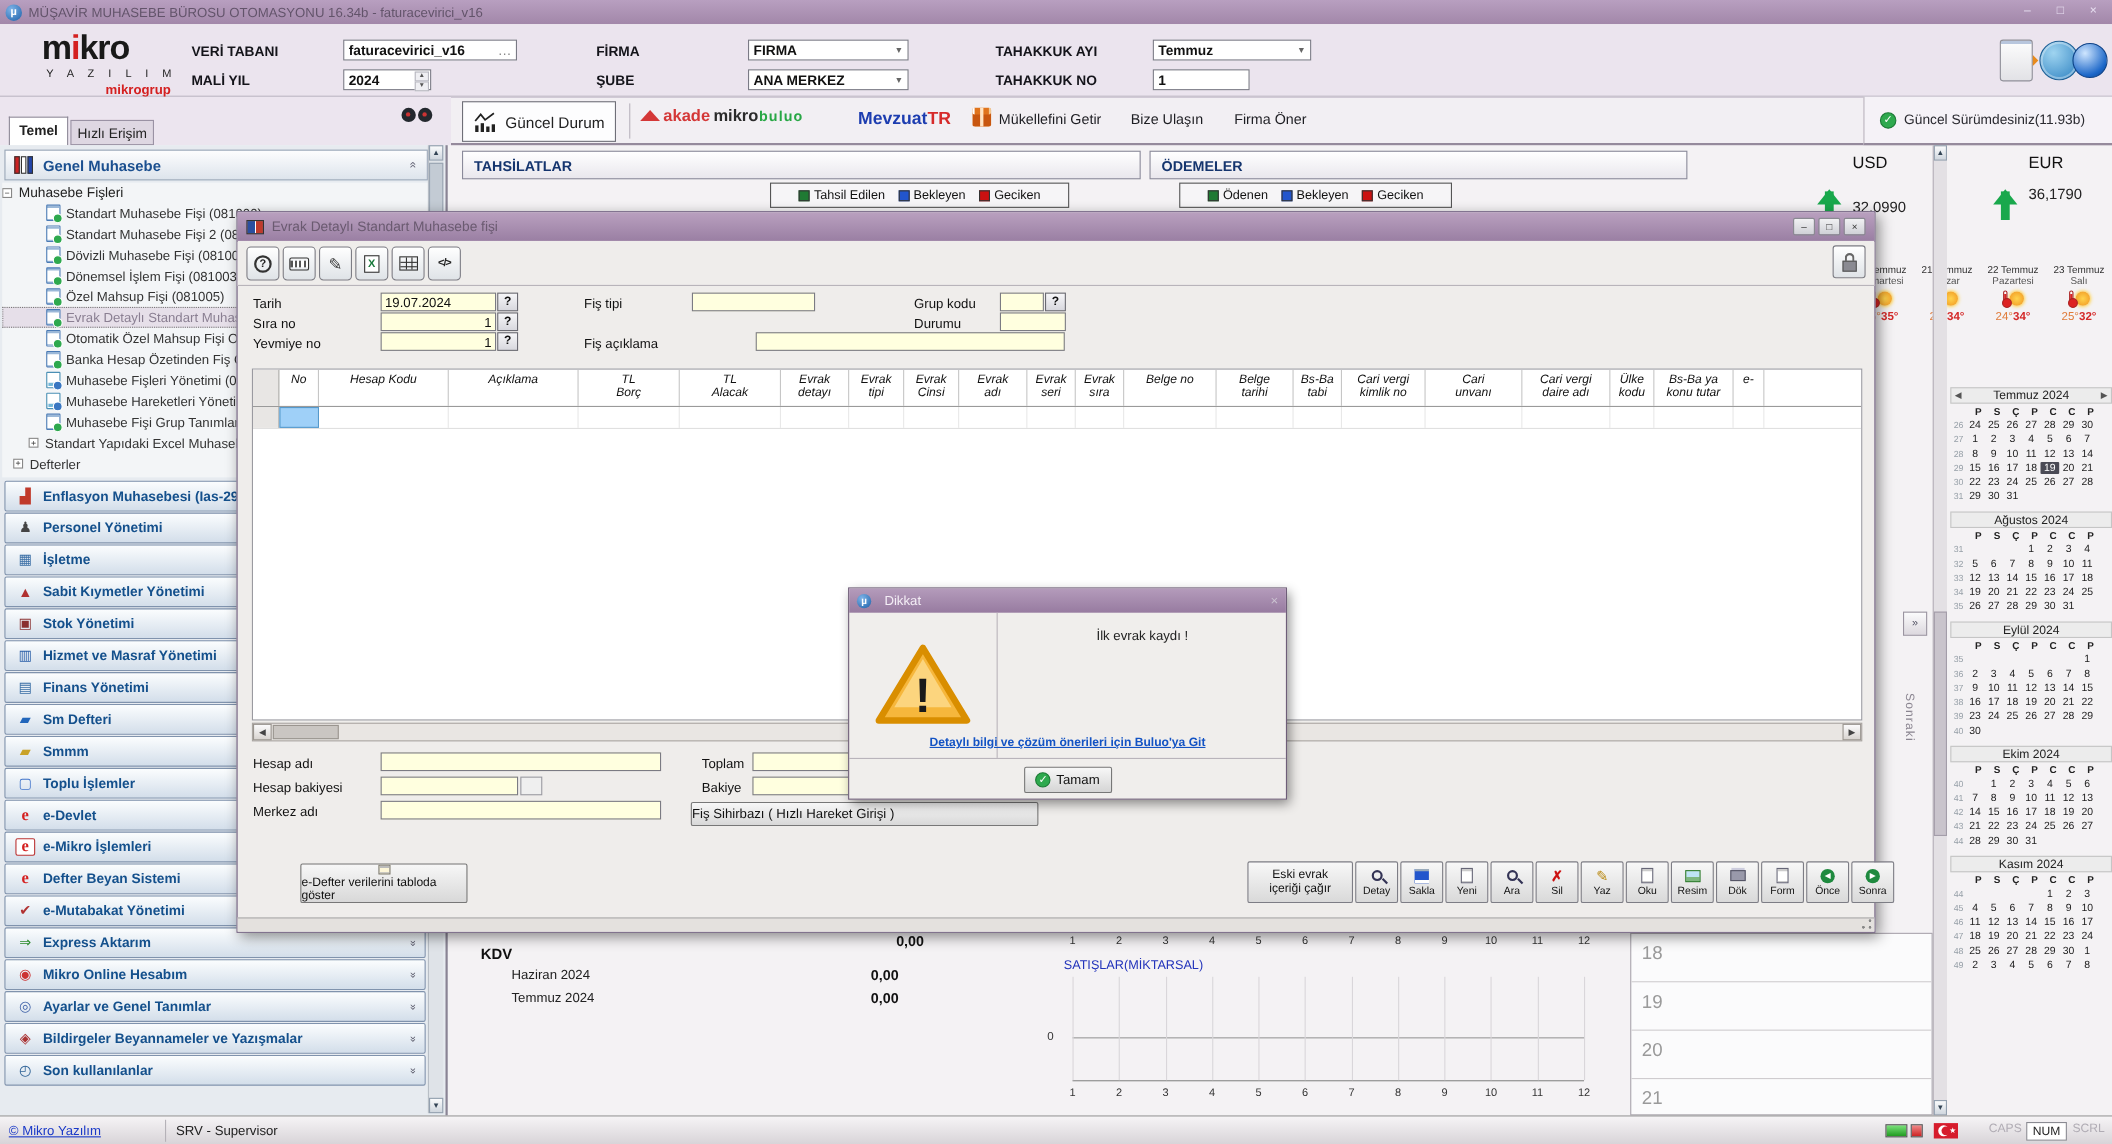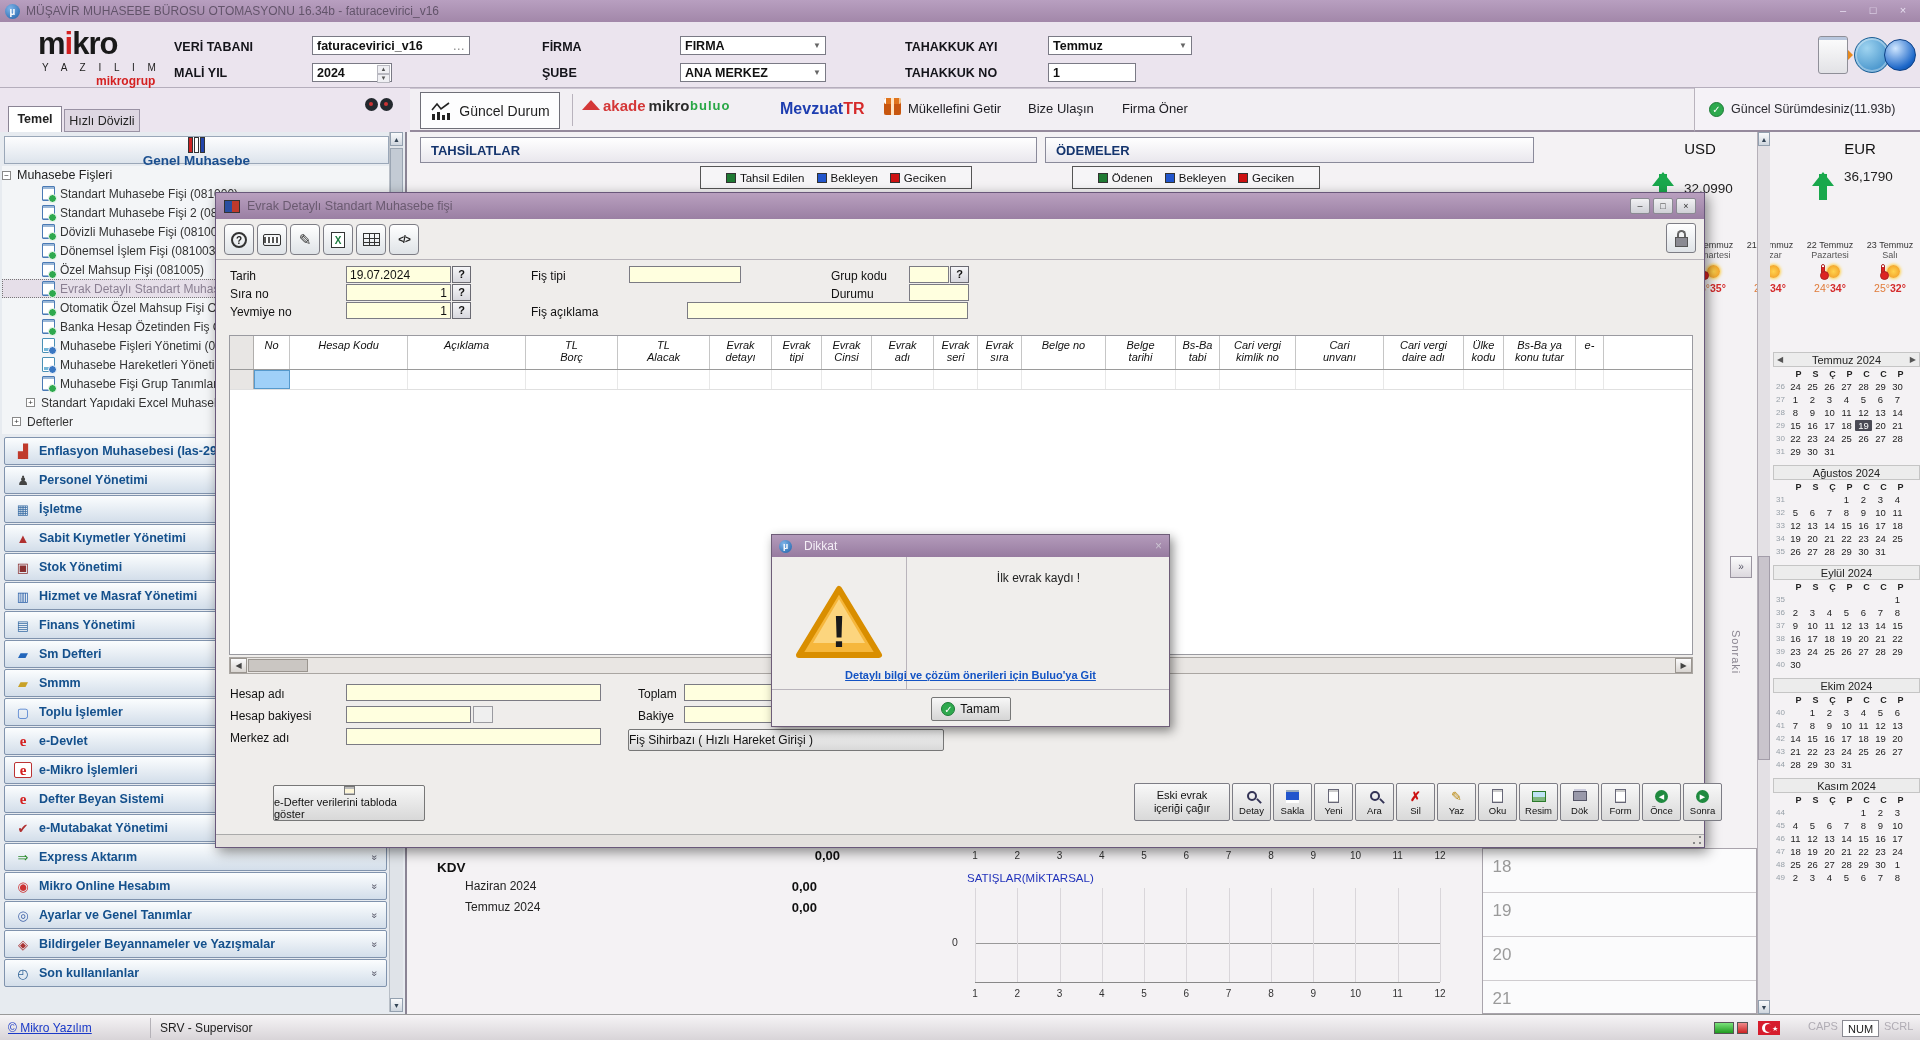--- a/index.html
+++ b/index.html
@@ -316,7 +316,7 @@
 
   <div class="abs ribbon-left"></div>
   <div class="abs tab active"><span>Temel</span></div>
-  <div class="abs tab inactive"><span>Hızlı Dövizli</span></div>
+  <div class="abs tab inactive"><span>Hızlı Erişim</span></div>
   <div class="abs ic-binoc">
       <i class="l"></i>
       <i class="r"></i>

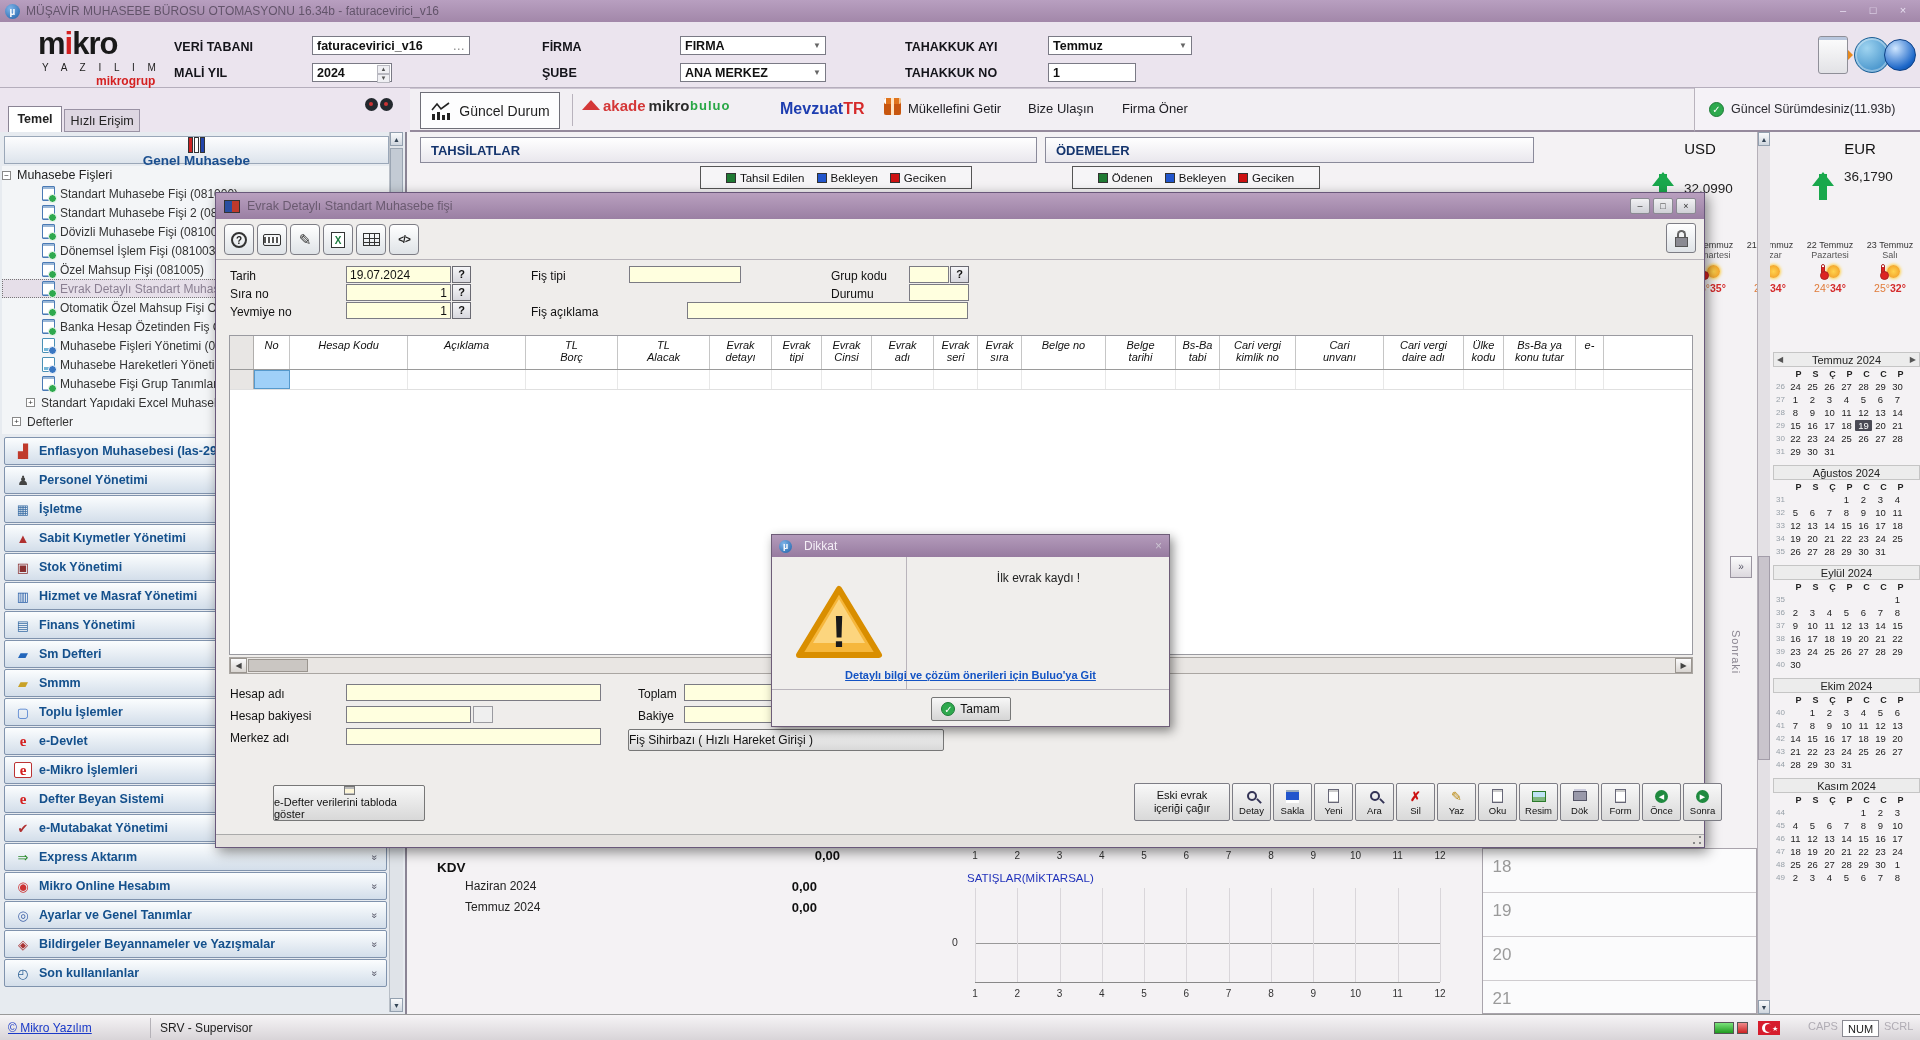--- a/index.html
+++ b/index.html
@@ -78,7 +78,7 @@
     font-size:7px; color:#345; text-align:center; line-height:13px; }
   .sb-thumb { position:absolute; left:0; top:16px; width:13px; height:250px; background:#c3cbd4; border:1px solid #9aa5b2; }
   .gm-header { left:4px; top:4px; width:385px; height:28px; background:linear-gradient(#fdfdfe,#dde4ec);
-    border:1px solid #9aa7b8; display:flex; align-items:center;flex-direction:column; }
+    border:1px solid #9aa7b8; display:flex; align-items:center; }
   .gm-books { display:inline-flex; gap:1px; margin:0 9px 0 8px; }
   .gm-books i { width:5px; height:16px; border:1px solid #333; }
   .gm-books i:nth-child(1){ background:#cc2222; } .gm-books i:nth-child(2){ background:#fff; } .gm-books i:nth-child(3){ background:#2244aa; }

